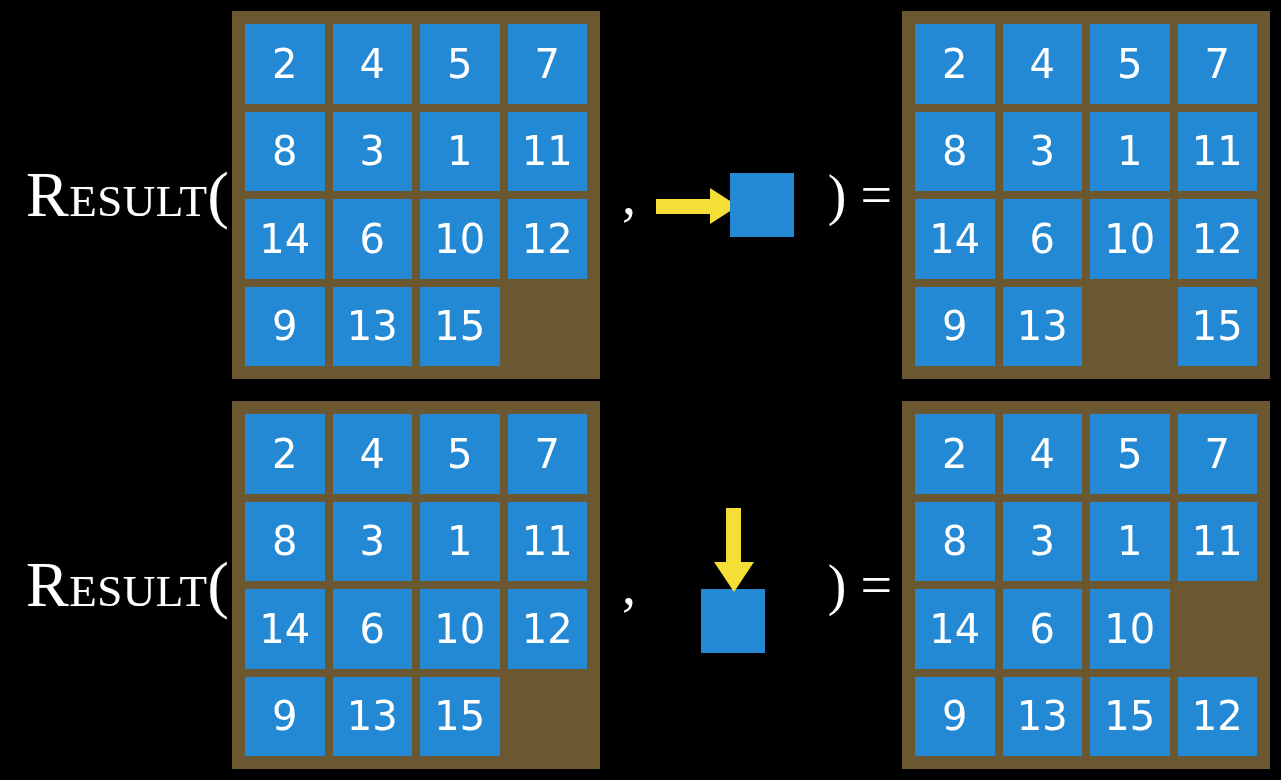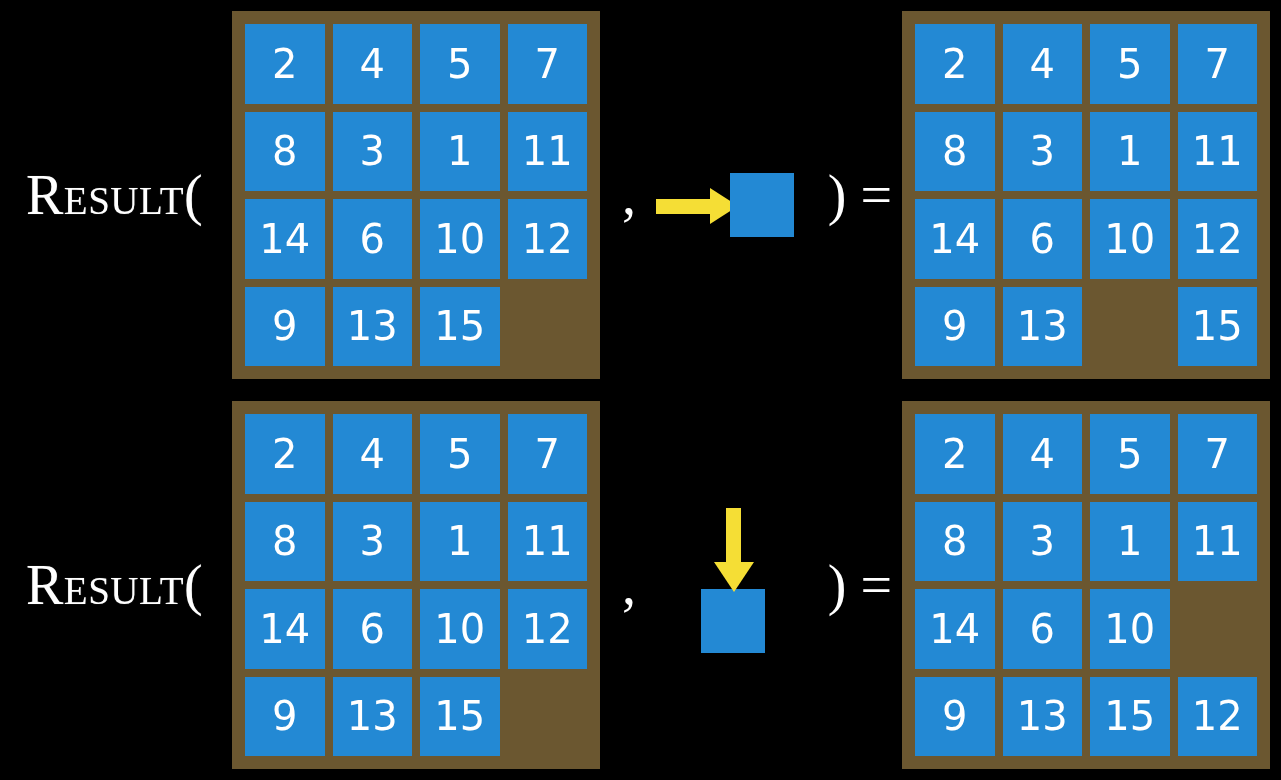--- a/index.html
+++ b/index.html
@@ -40,7 +40,7 @@
     transform: translateY(-50%);
     color: #ffffff;
     font-family: "Liberation Serif", "DejaVu Serif", serif;
-    font-size: 56px;
+    font-size: 64px;
     font-variant: small-caps;
     letter-spacing: 0.5px;
     white-space: nowrap;

